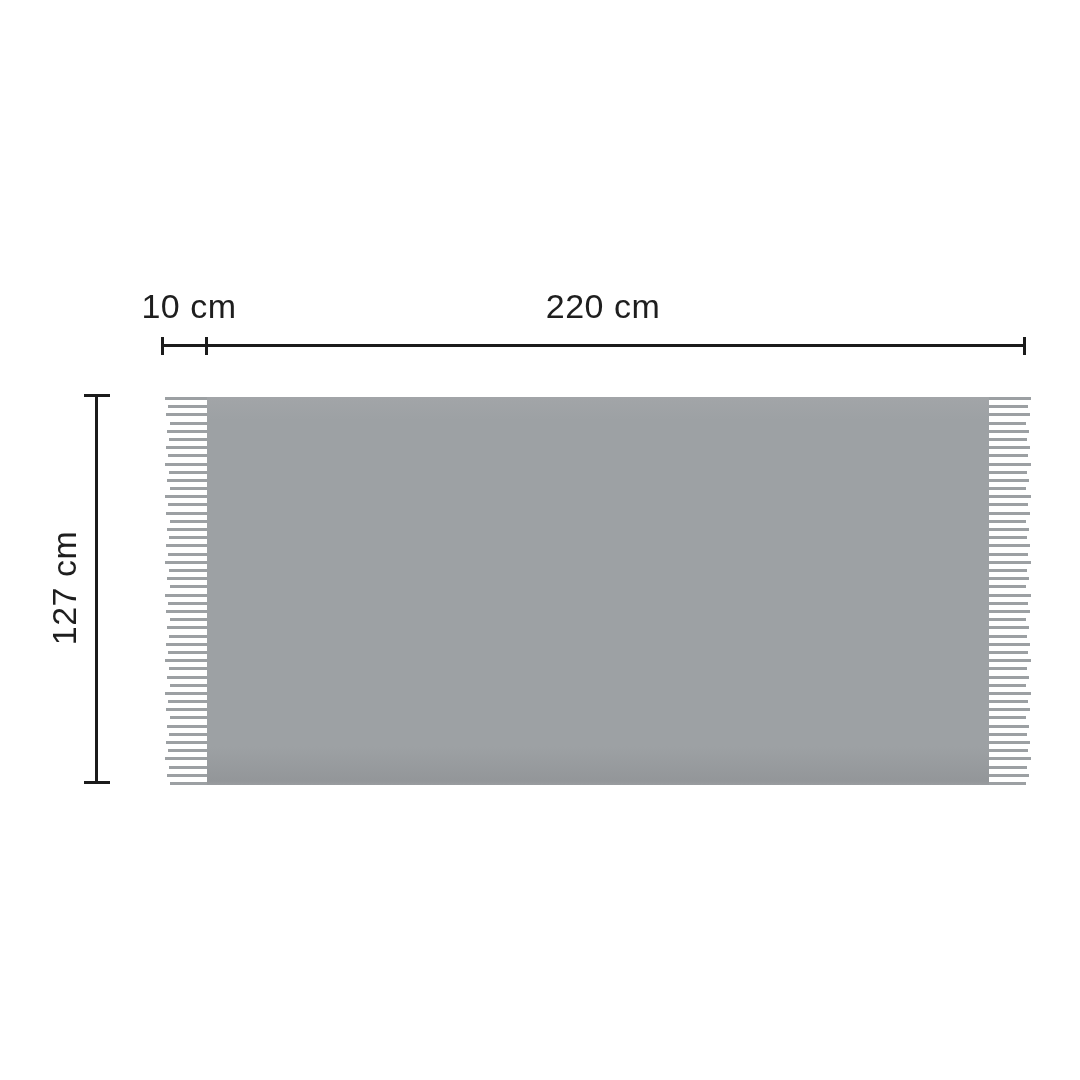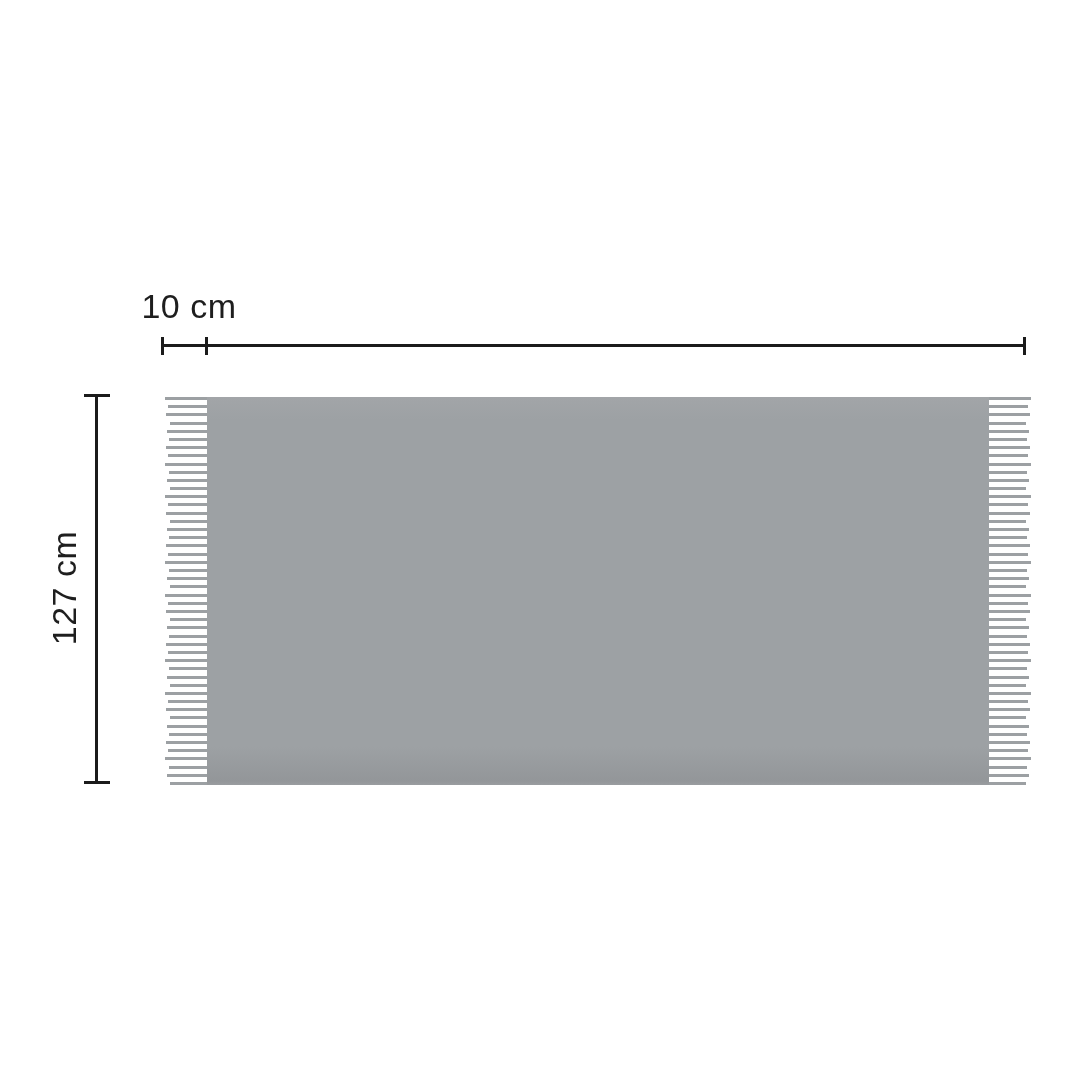--- a/index.html
+++ b/index.html
@@ -99,6 +99,7 @@
 <div class="canvas">
 
   <div class="dim-label label-fringe-width">10 cm</div>
+  <div class="dim-label label-blanket-width">220 cm</div>
 
   <div class="h-dim-line"></div>
   <div class="tick-v t-left"></div>

